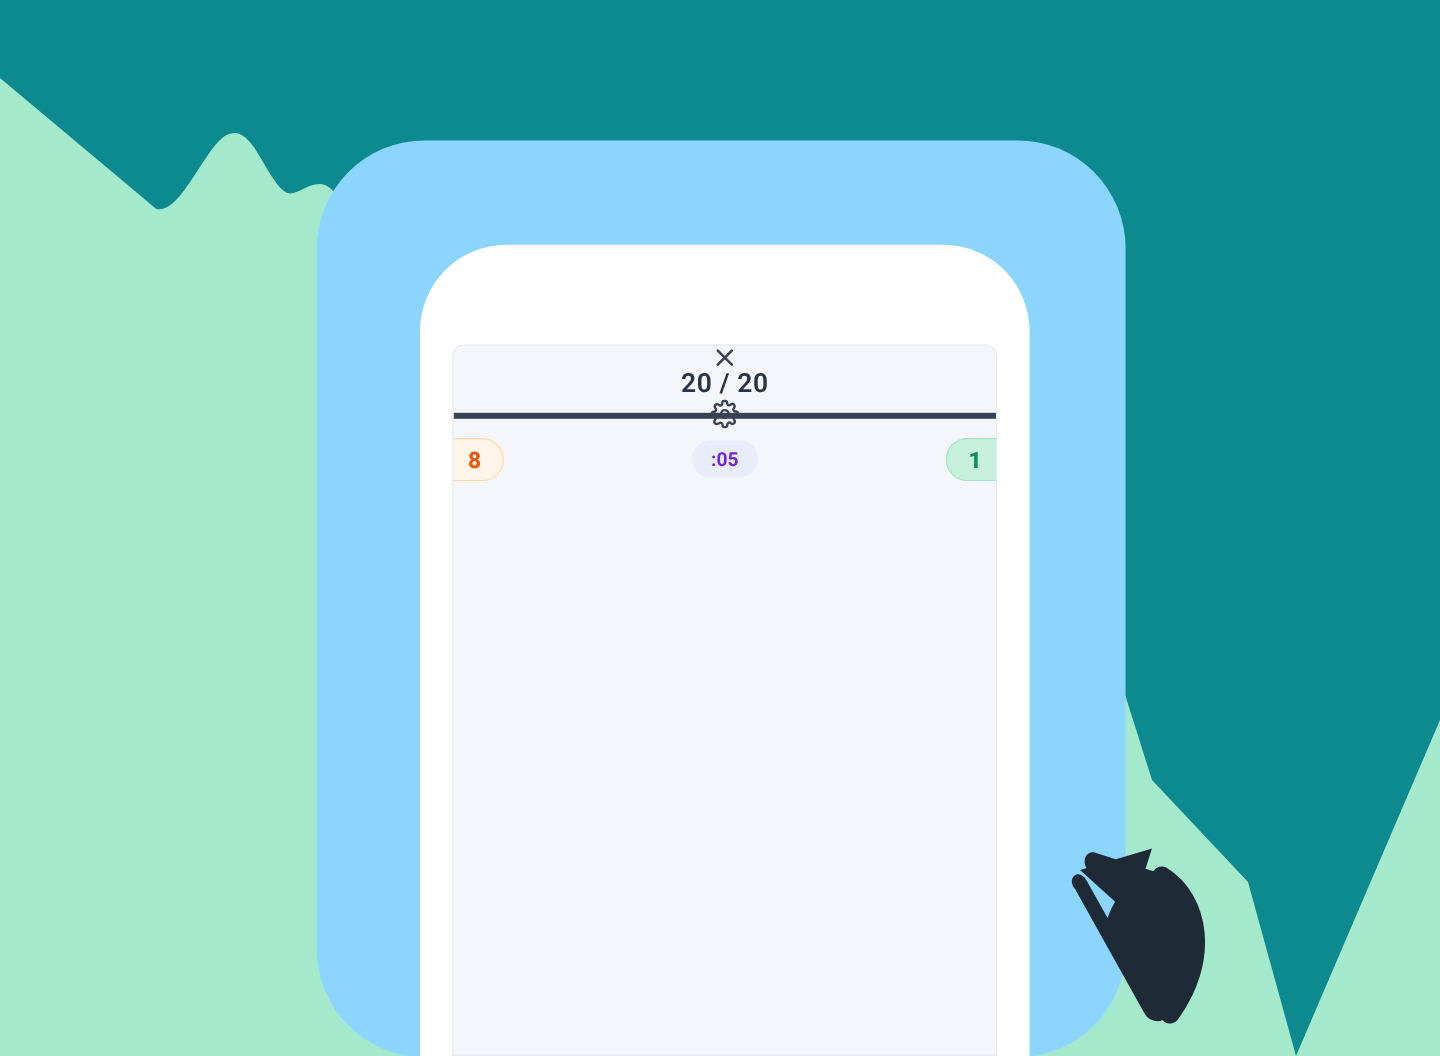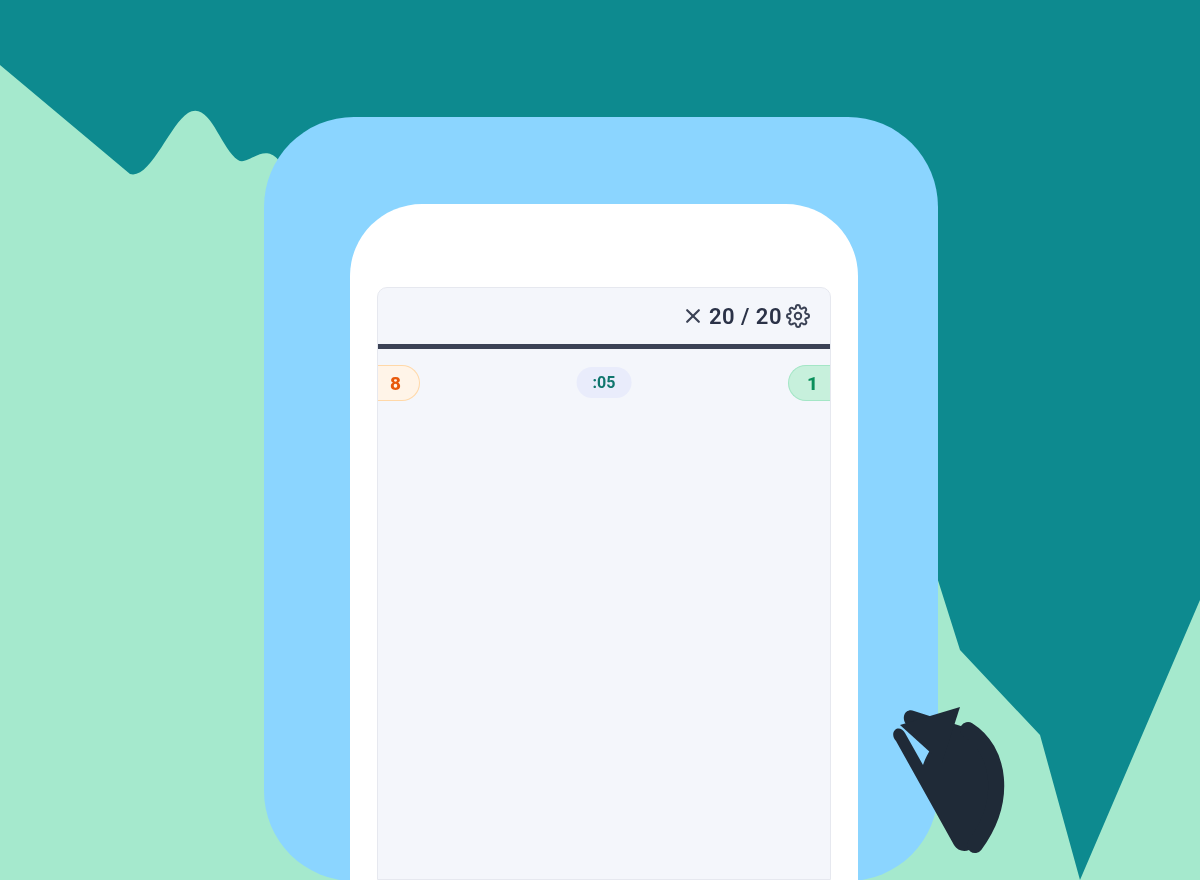--- a/index.html
+++ b/index.html
@@ -41,9 +41,10 @@
   .app-header {
     display: flex;
     align-items: center;
-    justify-content: flex-end;
+    justify-content: flex-start;
     height: 56px;
     padding: 0 16px;
+    flex-direction: column;
   }
   .close-btn, .settings-btn {
     width: 32px; height: 32px;

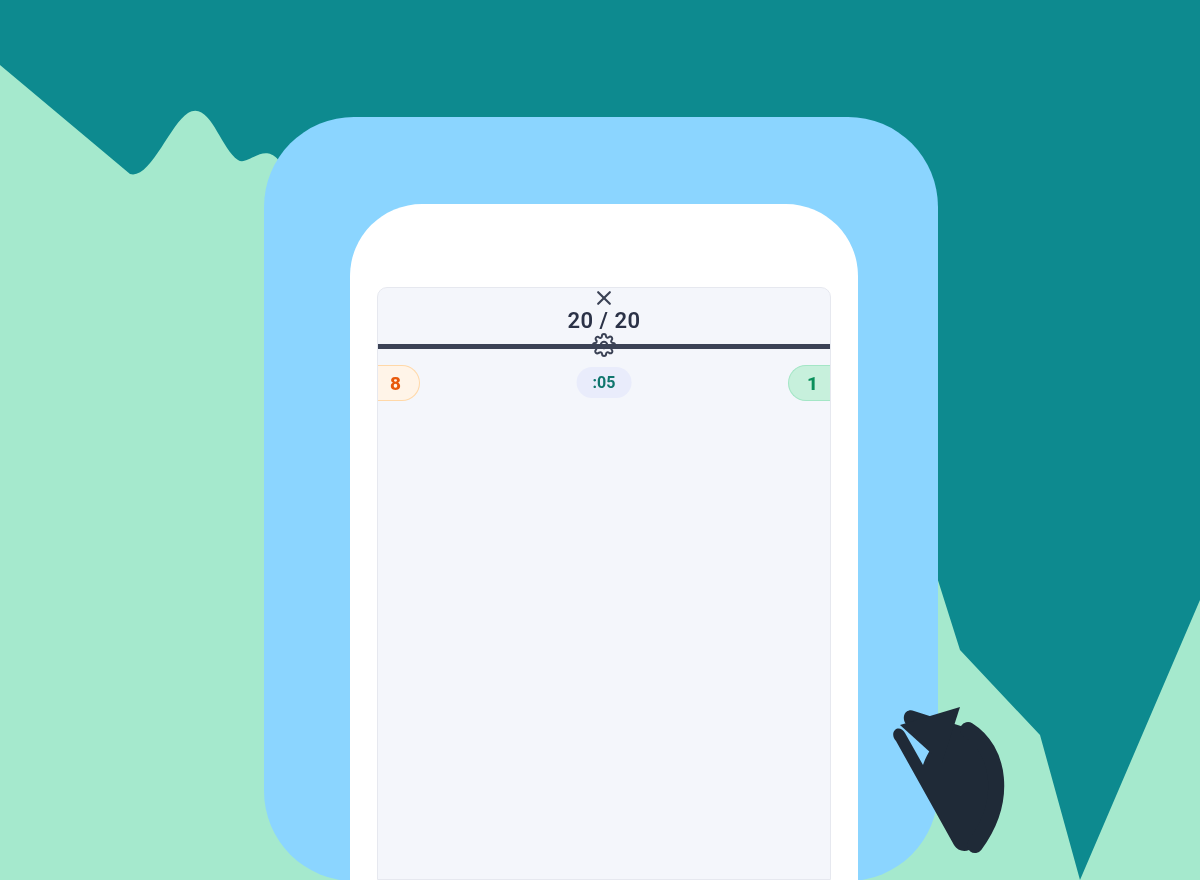--- a/index.html
+++ b/index.html
@@ -103,7 +103,7 @@
     left: 50%;
     transform: translateX(-50%);
     background: #e9ecfb;
-    color: #0f766e;
+    color: #6d28d9;
     font-weight: 700;
     font-size: 16px;
     padding: 6px 16px;

